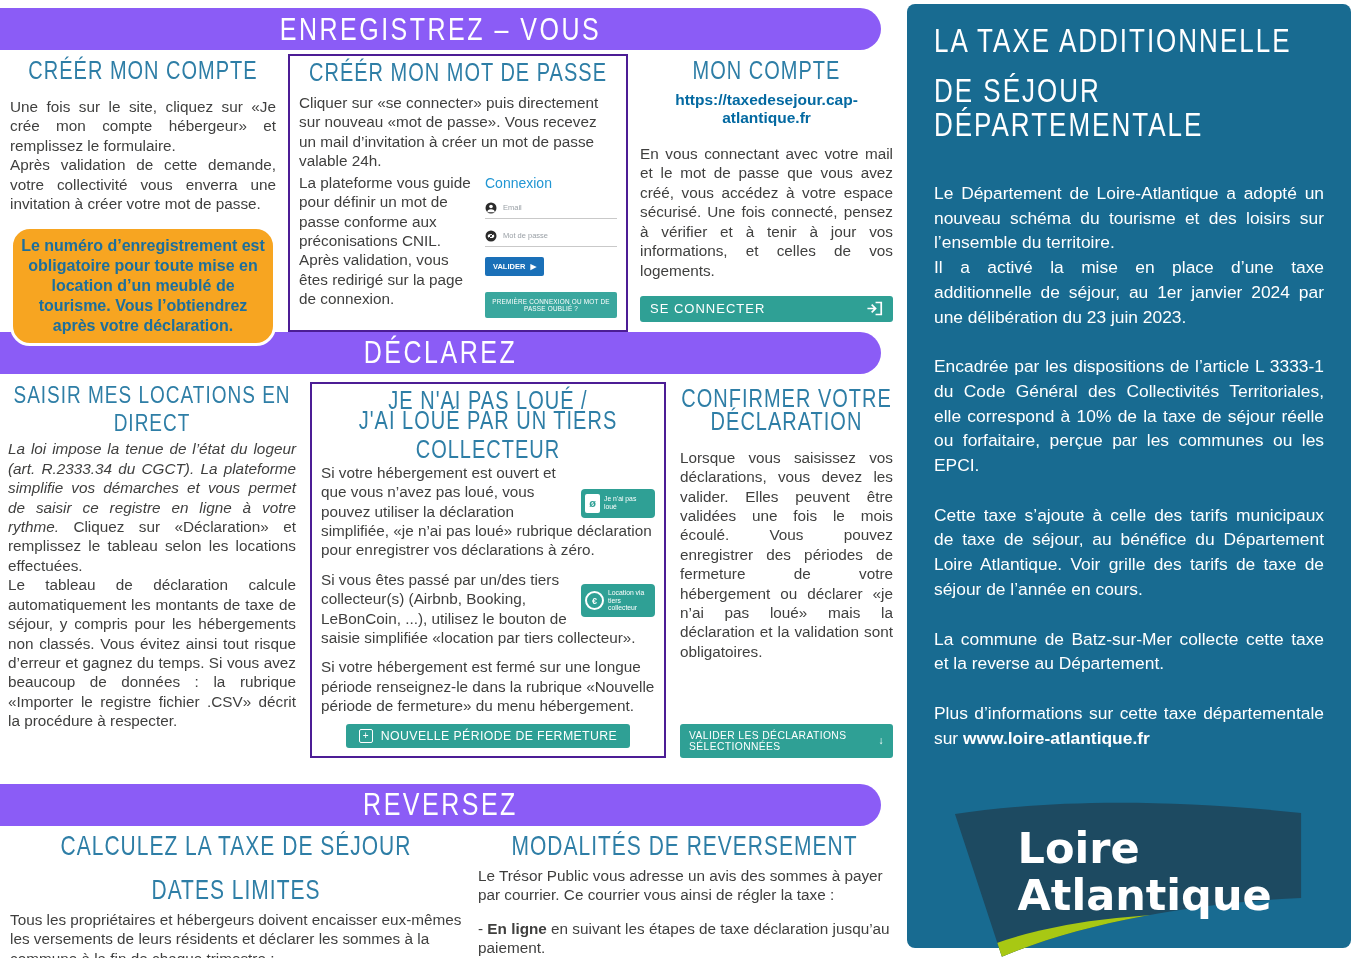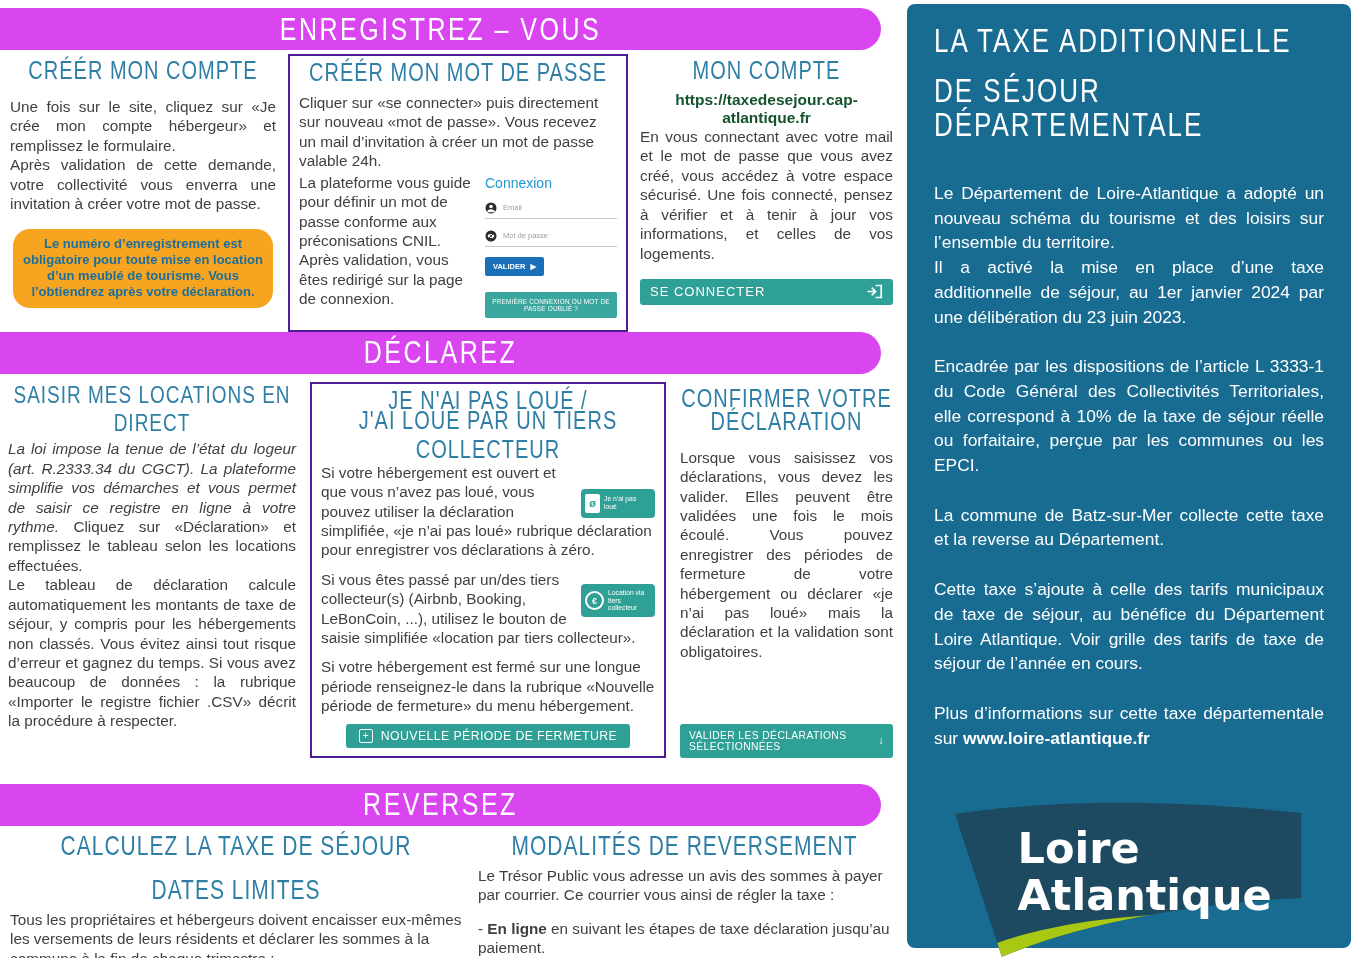--- a/index.html
+++ b/index.html
@@ -7,7 +7,7 @@
         font-family:"Liberation Sans",sans-serif;color:#3f3f3e;}
   
   .main{position:absolute;left:0;top:0;width:905px;height:958px;}
-  .banner{width:881px;height:42px;background:#d946ef;border-radius:0 21px 21px 0;
+  .banner{width:881px;height:42px;background:#8b5cf6;border-radius:0 21px 21px 0;
           display:flex;align-items:center;justify-content:center;color:#fff;}
   .hw{letter-spacing:2.5px;font-weight:400;}
   .hwt{display:inline-block;transform:scaleY(1.28);transform-origin:50% 55%;}

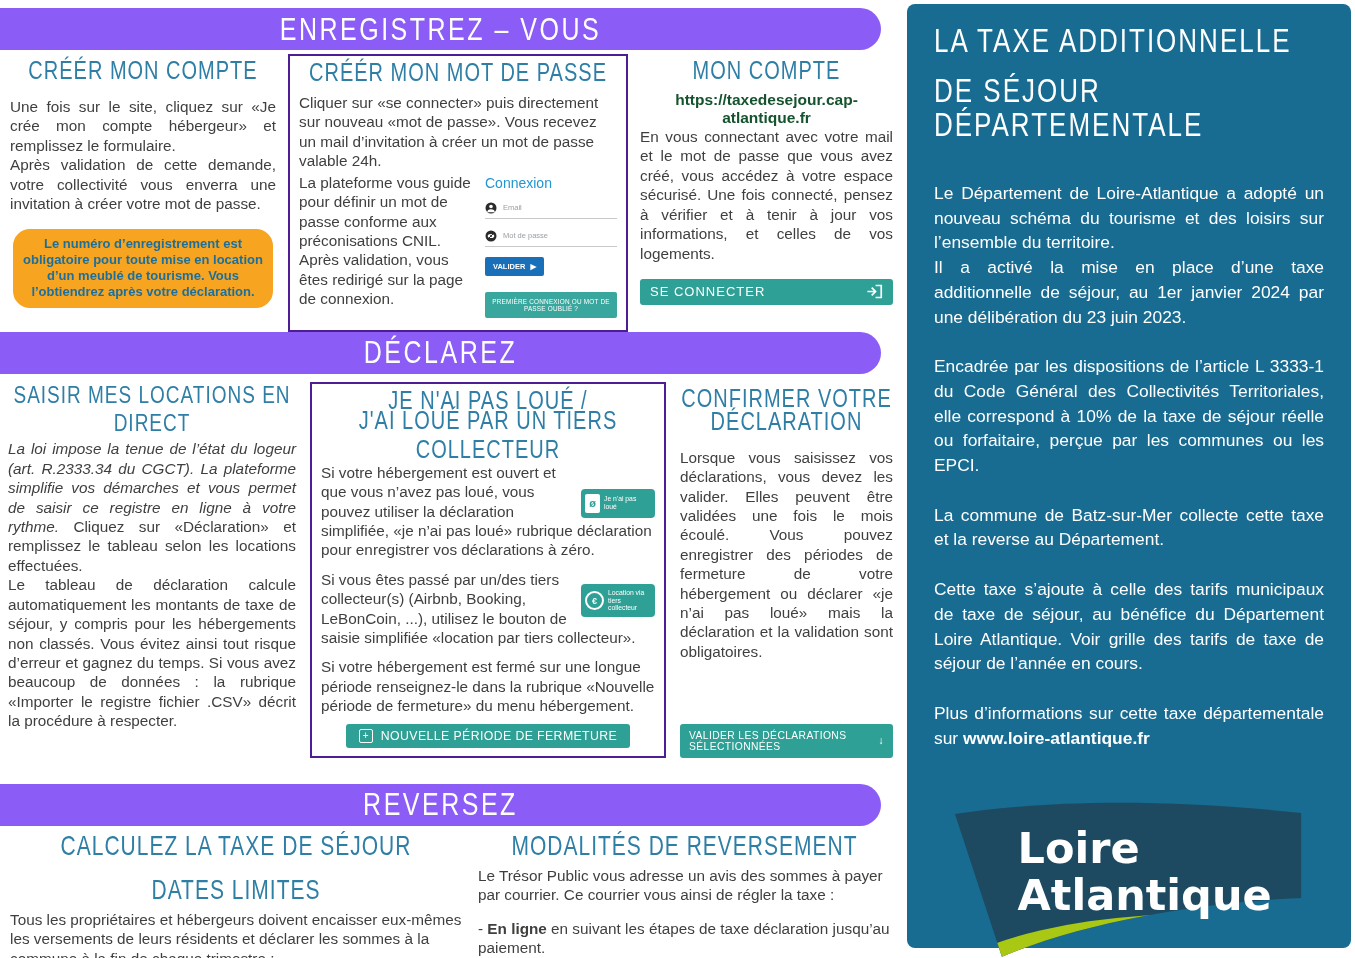--- a/index.html
+++ b/index.html
@@ -31,7 +31,7 @@
               color:#fff;font-size:7.5px;font-weight:bold;padding:5px 8px;border-radius:2px;cursor:pointer;}
   .mf-premiere{margin-top:16px;background:#3aa79e;color:#fff;font-size:6.4px;letter-spacing:.2px;
                padding:6px 4px;border-radius:2px;text-align:center;cursor:pointer;}
-  .url-line{font-weight:bold;color:#14532d;font-size:15.5px;text-align:center;margin:2px 0 0 0;}
+  .url-line{font-weight:bold;color:#0369a1;font-size:15.5px;text-align:center;margin:2px 0 17px 0;}
   .btn-teal{background:#2fa095;color:#fff;border-radius:3px;cursor:pointer;display:flex;align-items:center;}
   .se-connecter{justify-content:space-between;height:26px;padding:0 10px;font-size:13px;
                 letter-spacing:1px;margin-top:16px;}

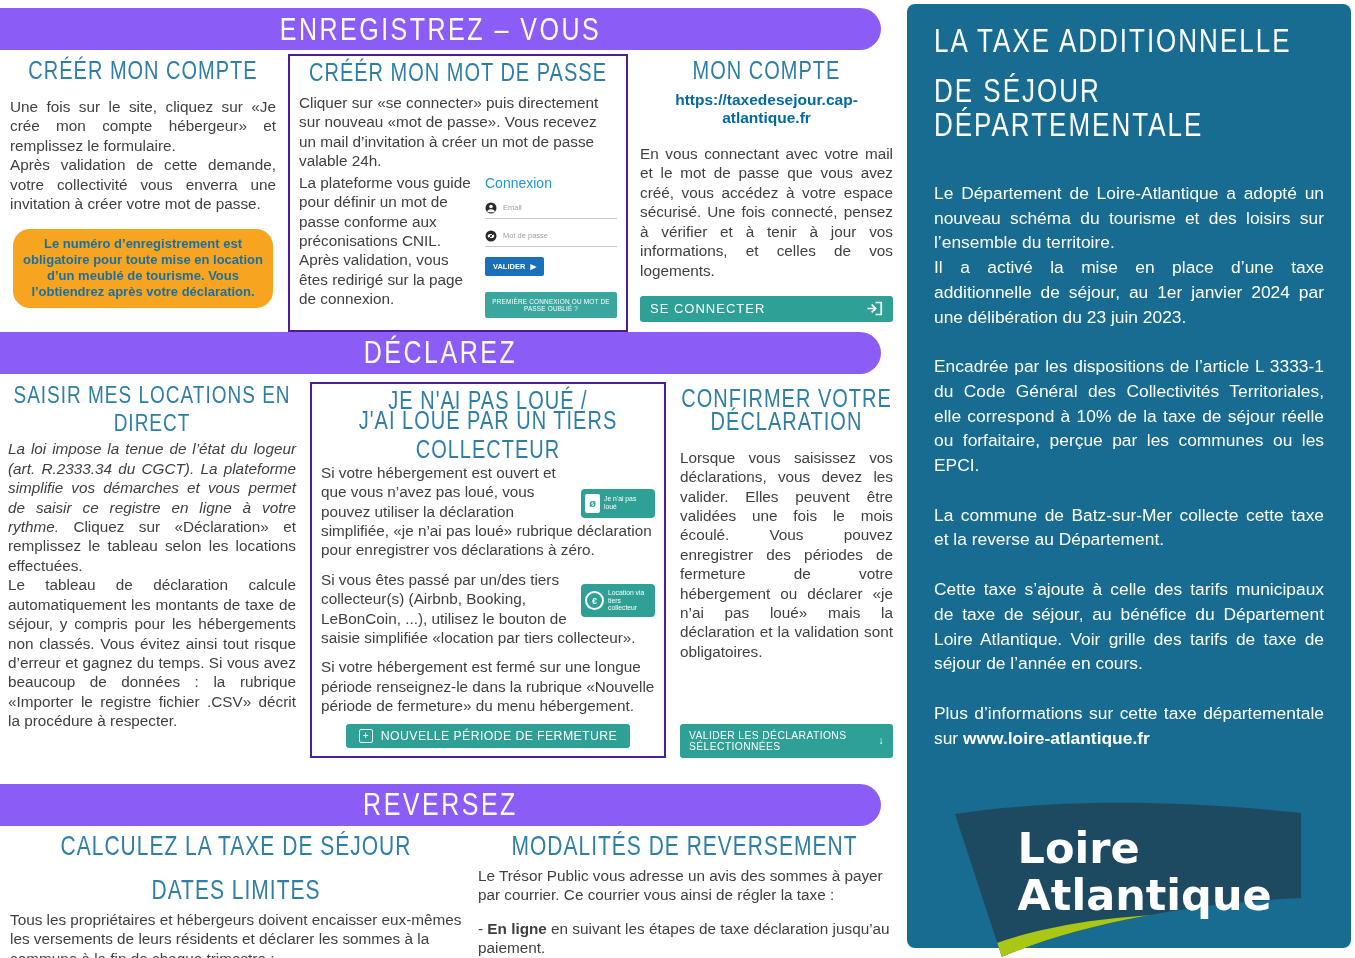--- a/index.html
+++ b/index.html
@@ -21,7 +21,7 @@
   .box-teal{border:2px solid #4c1d95;background:#fff;padding:4px 9px 8px 9px;box-sizing:border-box;}
   .callout{margin-top:12px;margin-bottom:-14px;position:relative;z-index:3;background:#f7a521;
            border:3px solid #fff;border-radius:20px;padding:7px 8px;color:#1c6f9d;text-align:center;
-           font-size:13px;line-height:1.25;font-weight:bold;}
+           font-size:16px;line-height:1.25;font-weight:bold;}
   .mini-form{float:right;width:132px;margin:2px 0 4px 8px;}
   .mf-title{color:#2196d3;font-weight:normal;font-size:14px;}
   .mf-field{display:flex;align-items:center;gap:6px;margin-top:11px;border-bottom:1px solid #c9c9c9;padding-bottom:4px;}

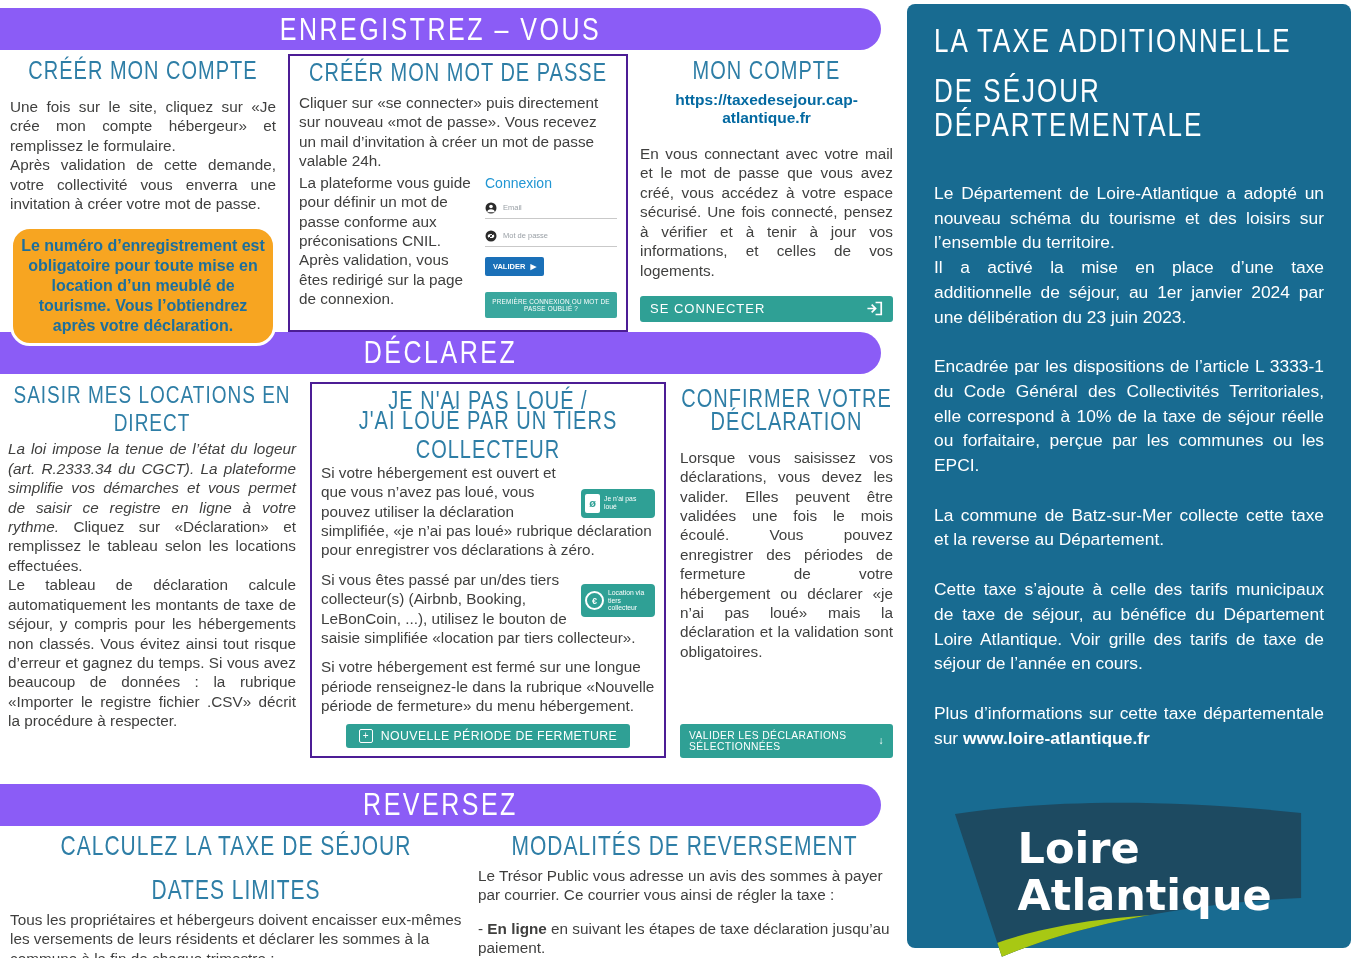--- a/index.html
+++ b/index.html
@@ -219,8 +219,8 @@
       <p class="sb-txt" style="margin:0;">Le Département de Loire-Atlantique a adopté un nouveau schéma du tourisme et des loisirs sur l’ensemble du territoire.</p>
       <p class="sb-txt sb-p" style="margin-top:0;">Il a activé la mise en place d’une taxe additionnelle de séjour, au 1er janvier 2024 par une délibération du 23 juin 2023.</p>
       <p class="sb-txt sb-p">Encadrée par les dispositions de l’article L 3333-1 du Code Général des Collectivités Territoriales, elle correspond à 10% de la taxe de séjour réelle ou forfaitaire, perçue par les communes ou les EPCI.</p>
+      <p class="sb-txt sb-p">Cette taxe s’ajoute à celle des tarifs municipaux de taxe de séjour, au bénéfice du Département Loire Atlantique. Voir grille des tarifs de taxe de séjour de l’année en cours.</p>
       <p class="sb-txt sb-p">La commune de Batz-sur-Mer collecte cette taxe et la reverse au Département.</p>
-      <p class="sb-txt sb-p">Cette taxe s’ajoute à celle des tarifs municipaux de taxe de séjour, au bénéfice du Département Loire Atlantique. Voir grille des tarifs de taxe de séjour de l’année en cours.</p>
       <p class="sb-txt" style="margin:0;"><span>Plus d’informations sur cette taxe départementale sur </span><span class="sb-link">www.loire-atlantique.fr</span></p>
     </div>
     <div class="logo-wrap">

